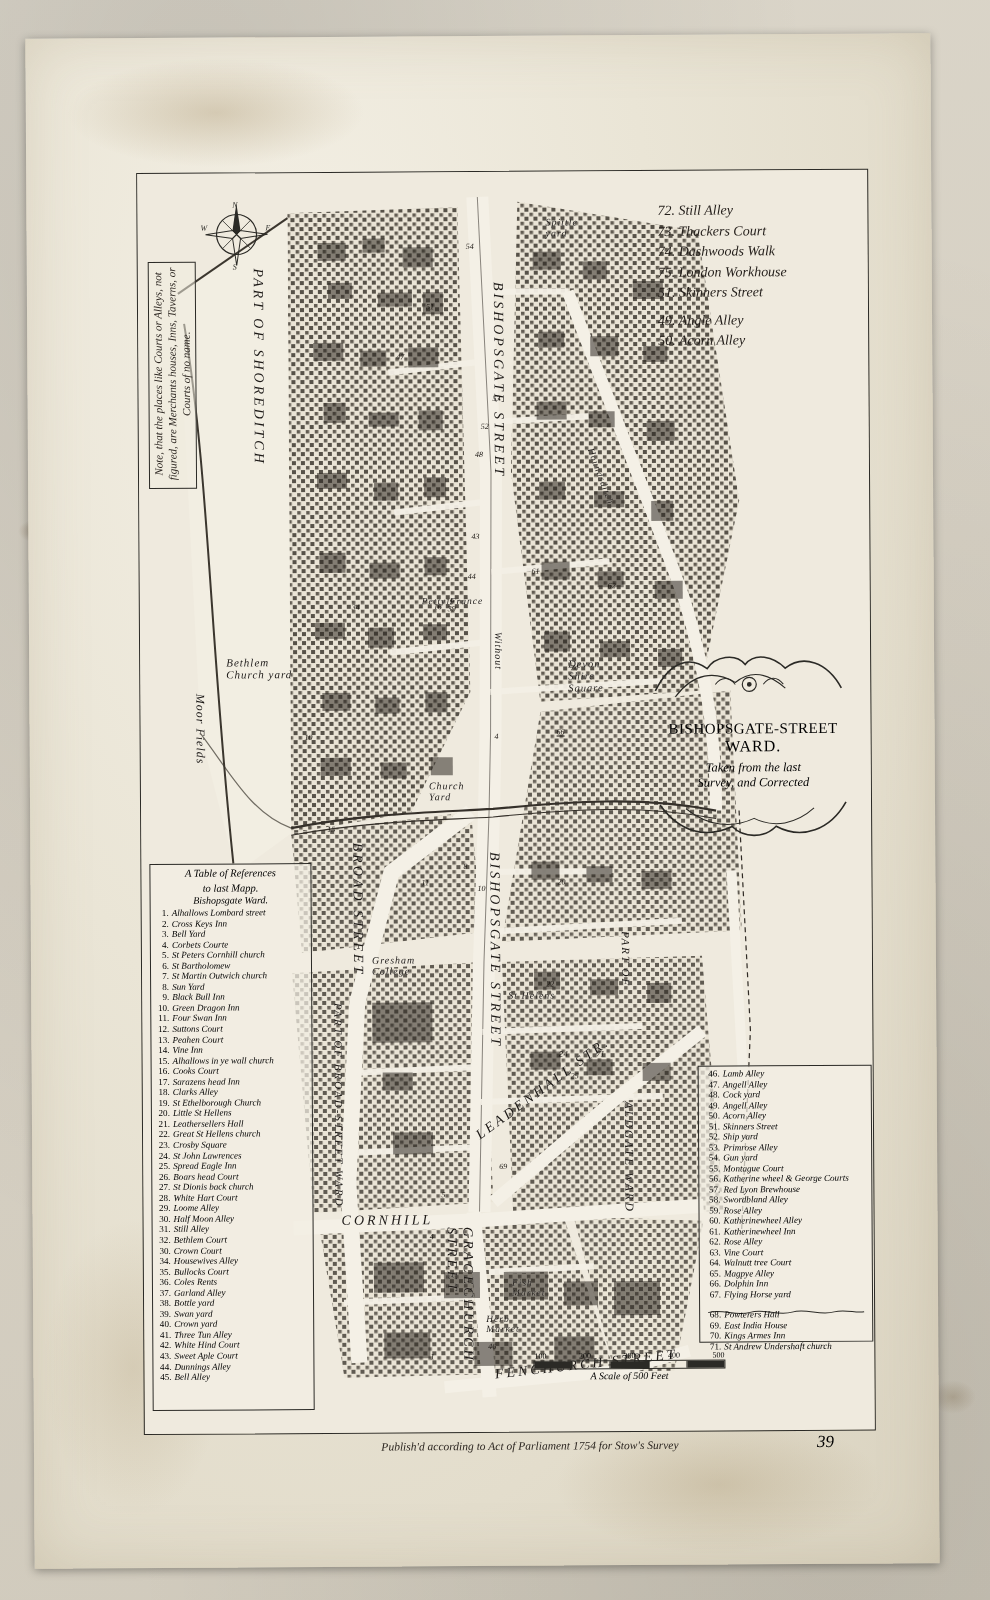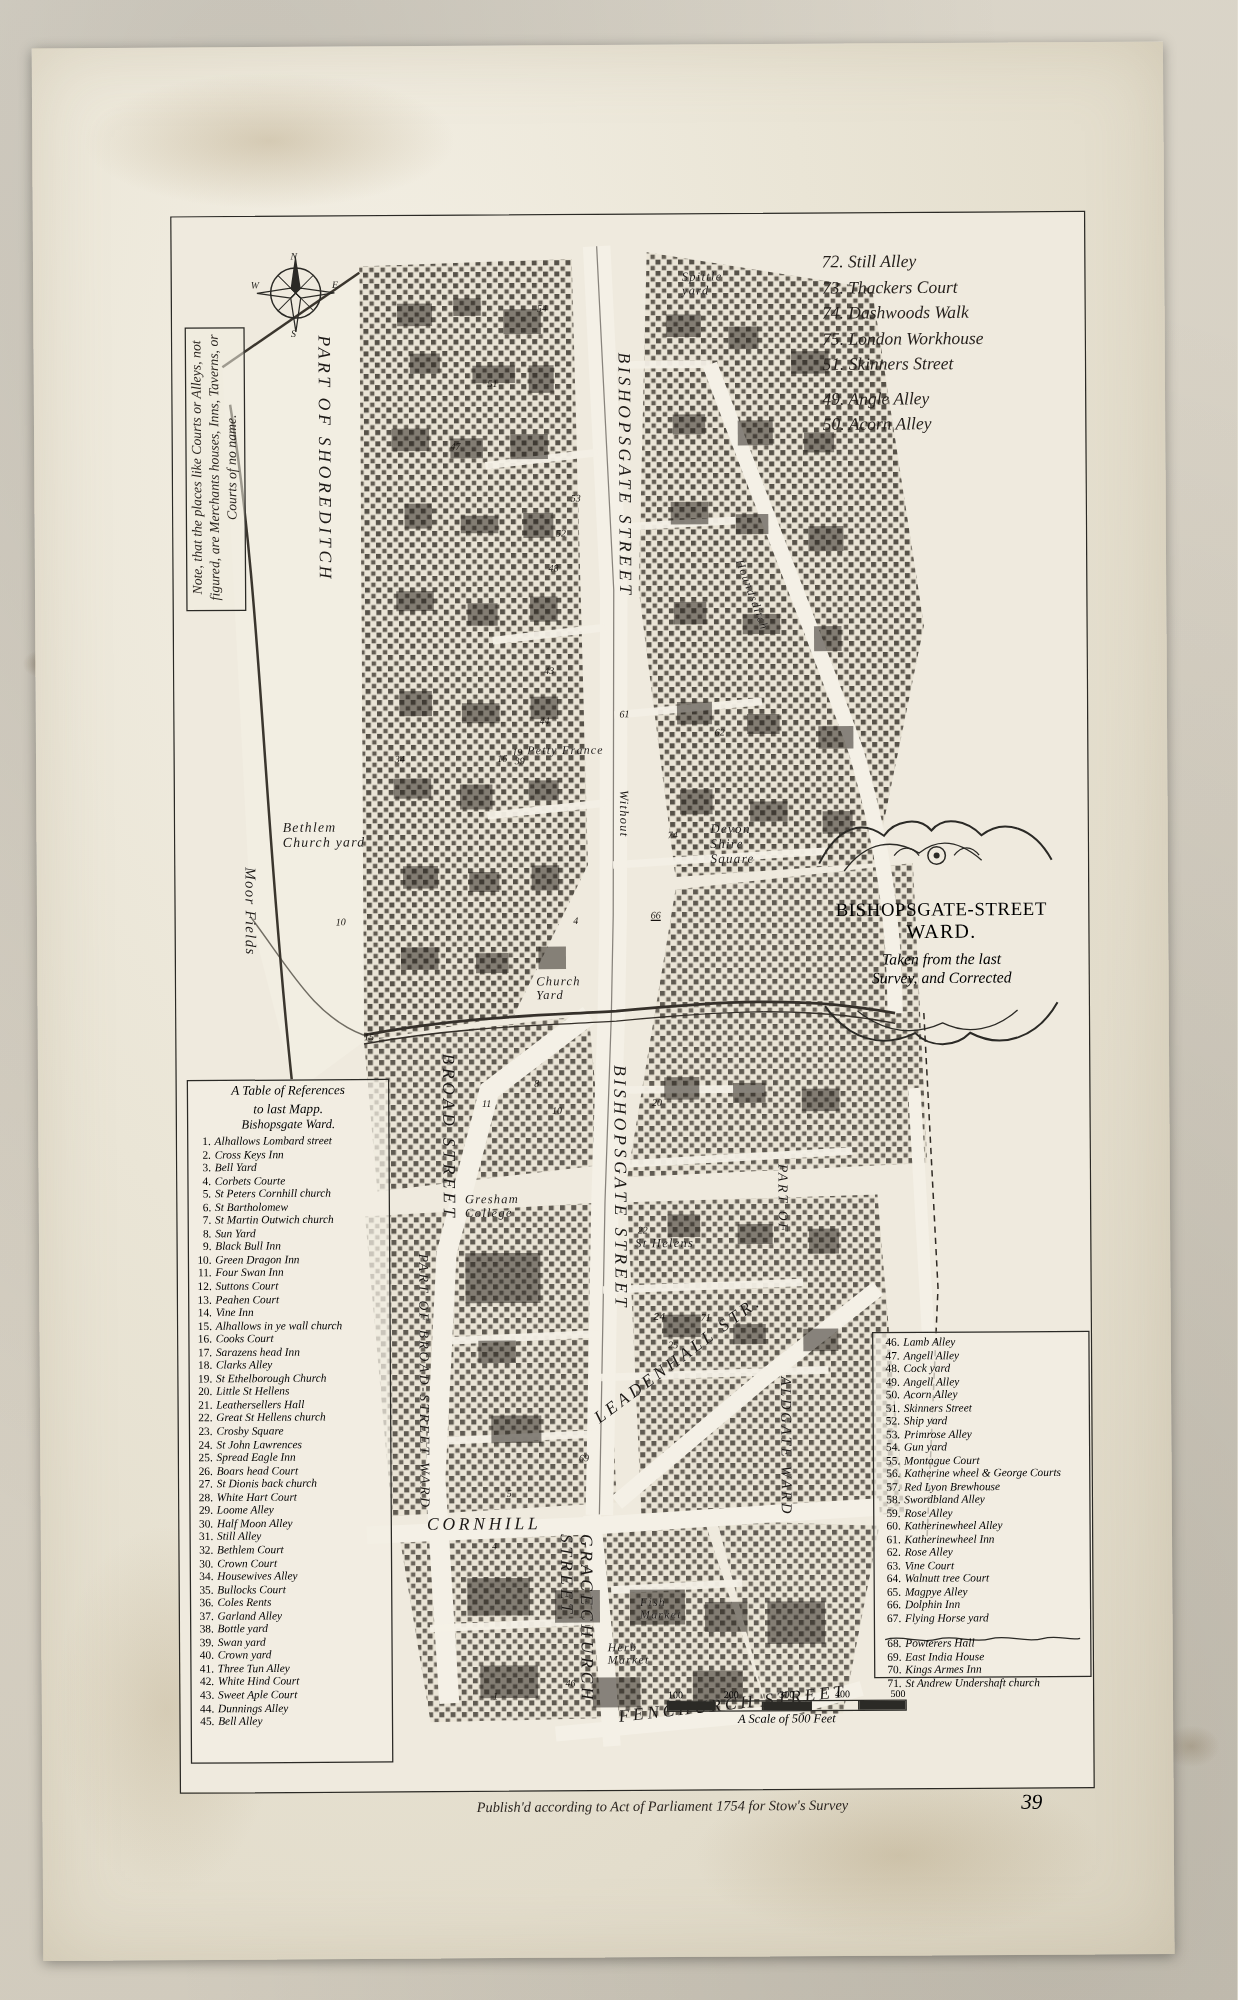--- a/index.html
+++ b/index.html
@@ -76,7 +76,7 @@
   .big{font-size:14px;letter-spacing:3px;}
   
   #mapArt{position:absolute;inset:0;overflow:hidden;}
-  .num{position:absolute;font-size:8px;font-style:italic;color:#17130f;}
+  .num{position:absolute;font-size:8px;font-style:italic;color:#17130f;padding-left:36px;}
 </style>
 </head>
 <body>

